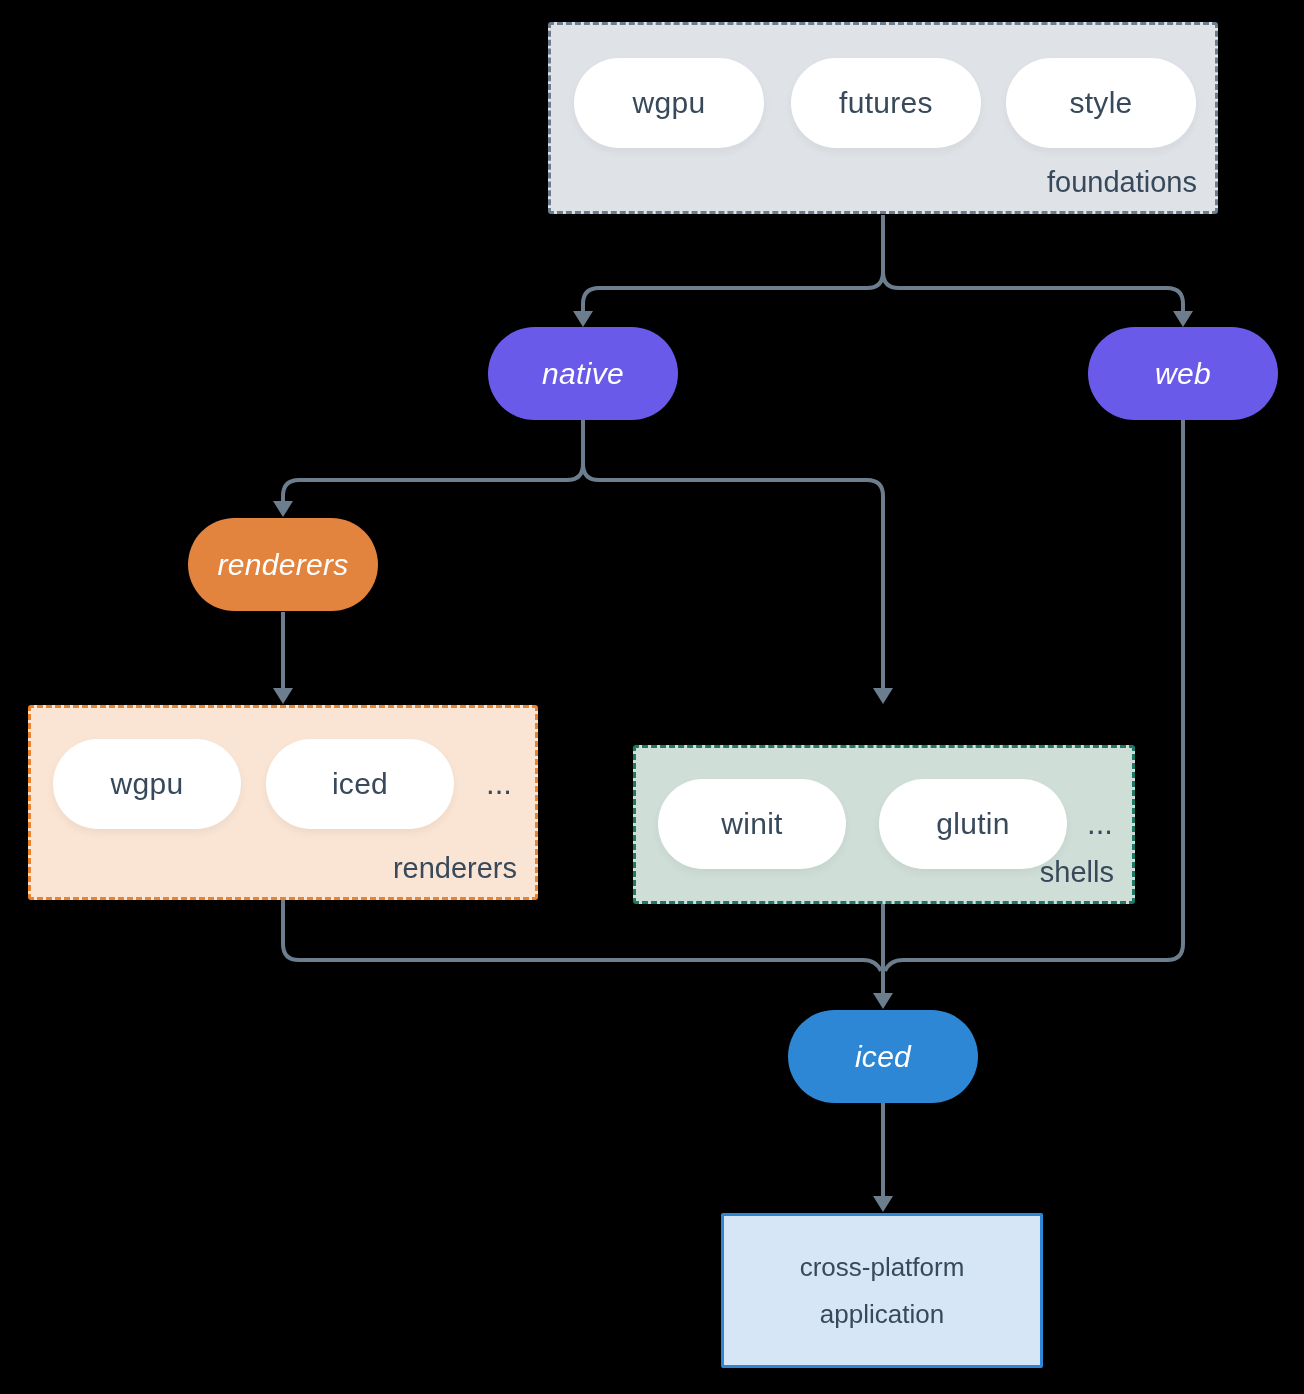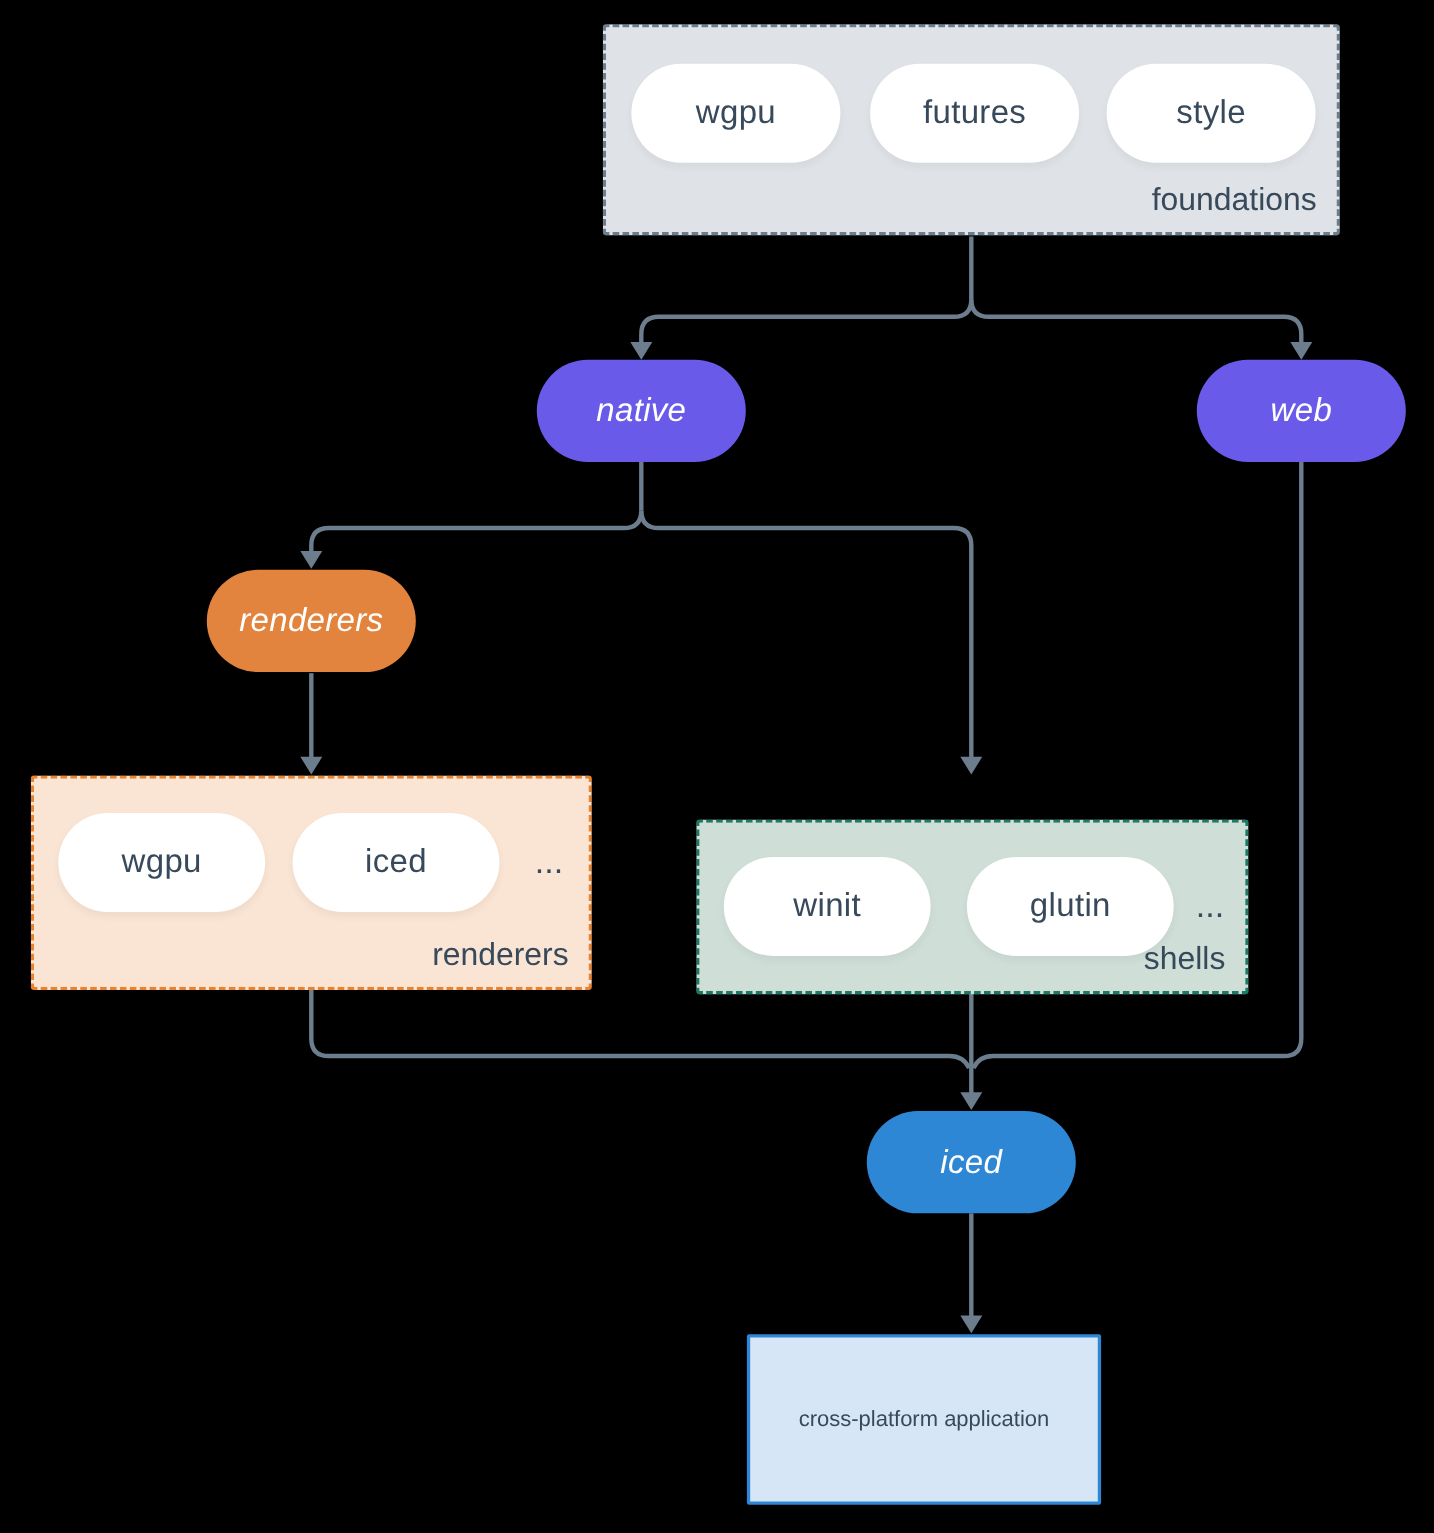--- a/index.html
+++ b/index.html
@@ -78,7 +78,7 @@
 
   .app-box {
     position: absolute;
-    left: 679px; top: 1213px;
+    left: 721px; top: 1213px;
     width: 322px; height: 155px;
     box-sizing: border-box;
     background: var(--app_fill, #D6E6F7);
@@ -87,7 +87,7 @@
     display: flex; align-items: center; justify-content: center;
     text-align: center;
     padding: 0 21px;
-    font-size: 20px;
+    font-size: 26px;
     line-height: 47px;
     color: var(--ink, #37495A);
   }

